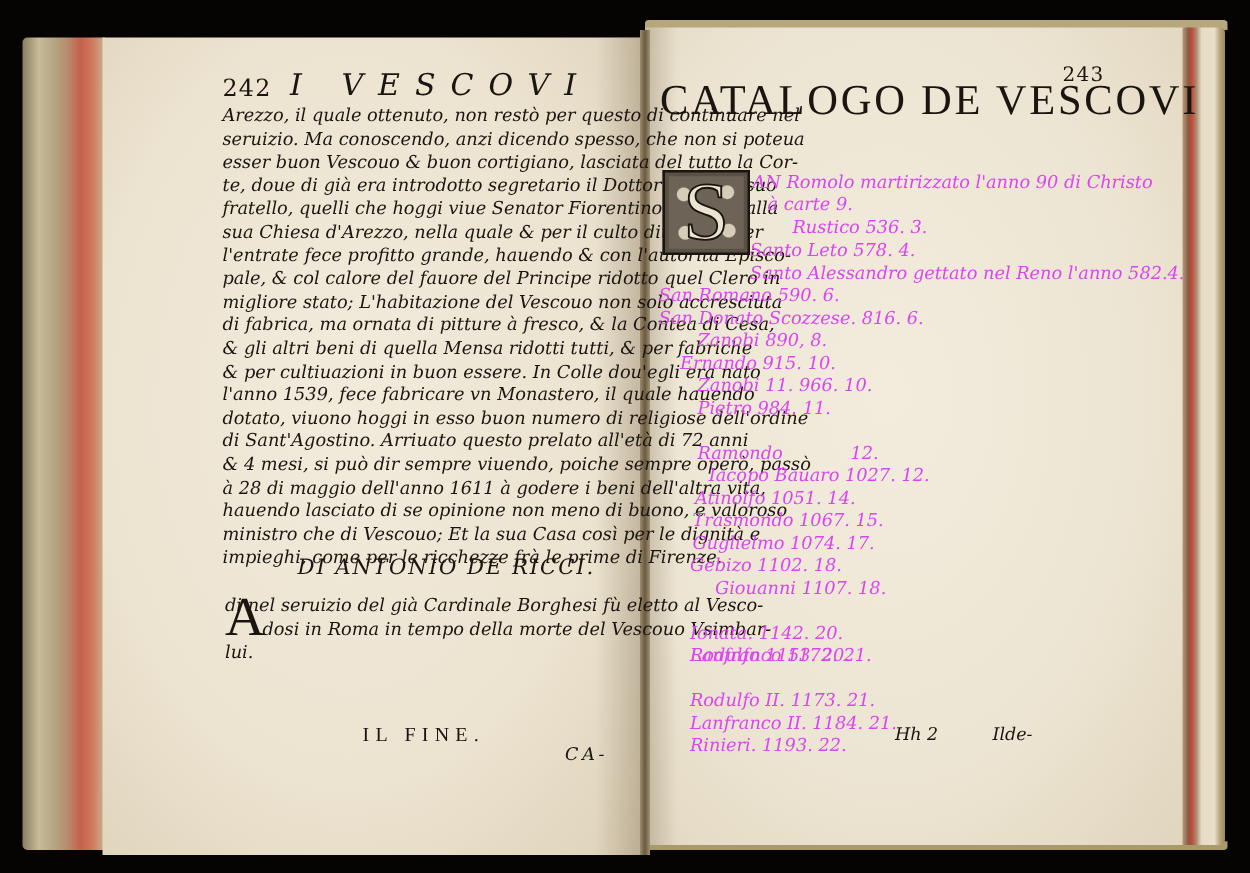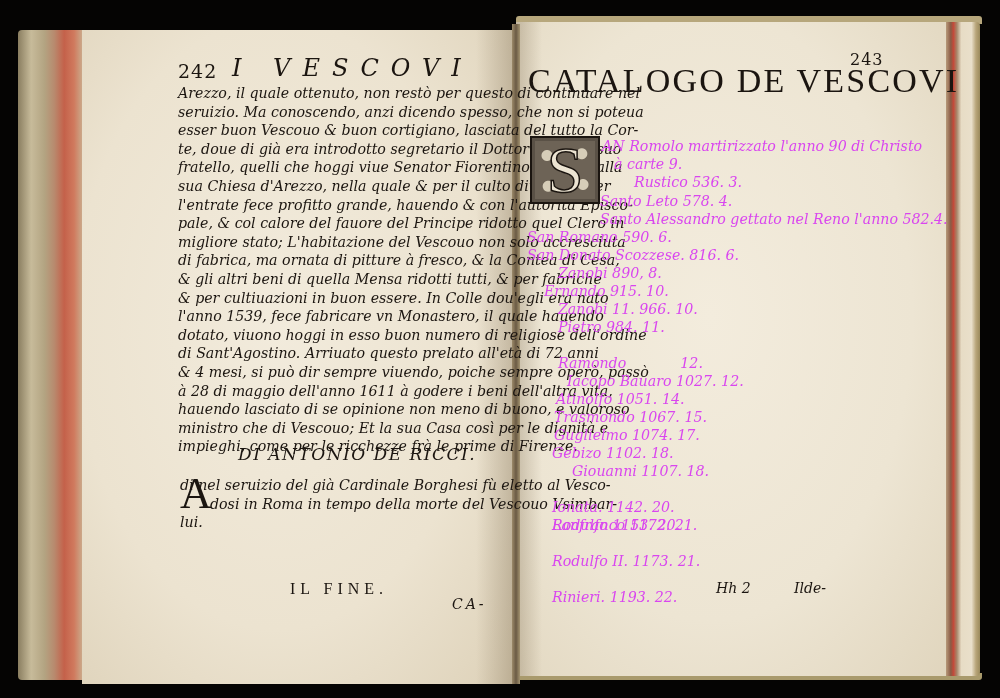--- a/index.html
+++ b/index.html
@@ -177,6 +177,7 @@
   <div class="cat-line" style="left:552px; top:516px;">Rodulfo 1153. 20.</div>
   <div class="cat-line" style="left:552px; top:516px;">Lanfranco 1172. 21.</div>
   <div class="cat-line" style="left:552px; top:552px;">Rodulfo II. 1173. 21.</div>
+  <div class="cat-line" style="left:552px; top:570px;">Lanfranco II. 1184. 21.</div>
   <div class="cat-line" style="left:552px; top:588px;">Rinieri. 1193. 22.</div>
 
   <div class="text signature" style="left:716px; top:580px;">Hh 2</div>

